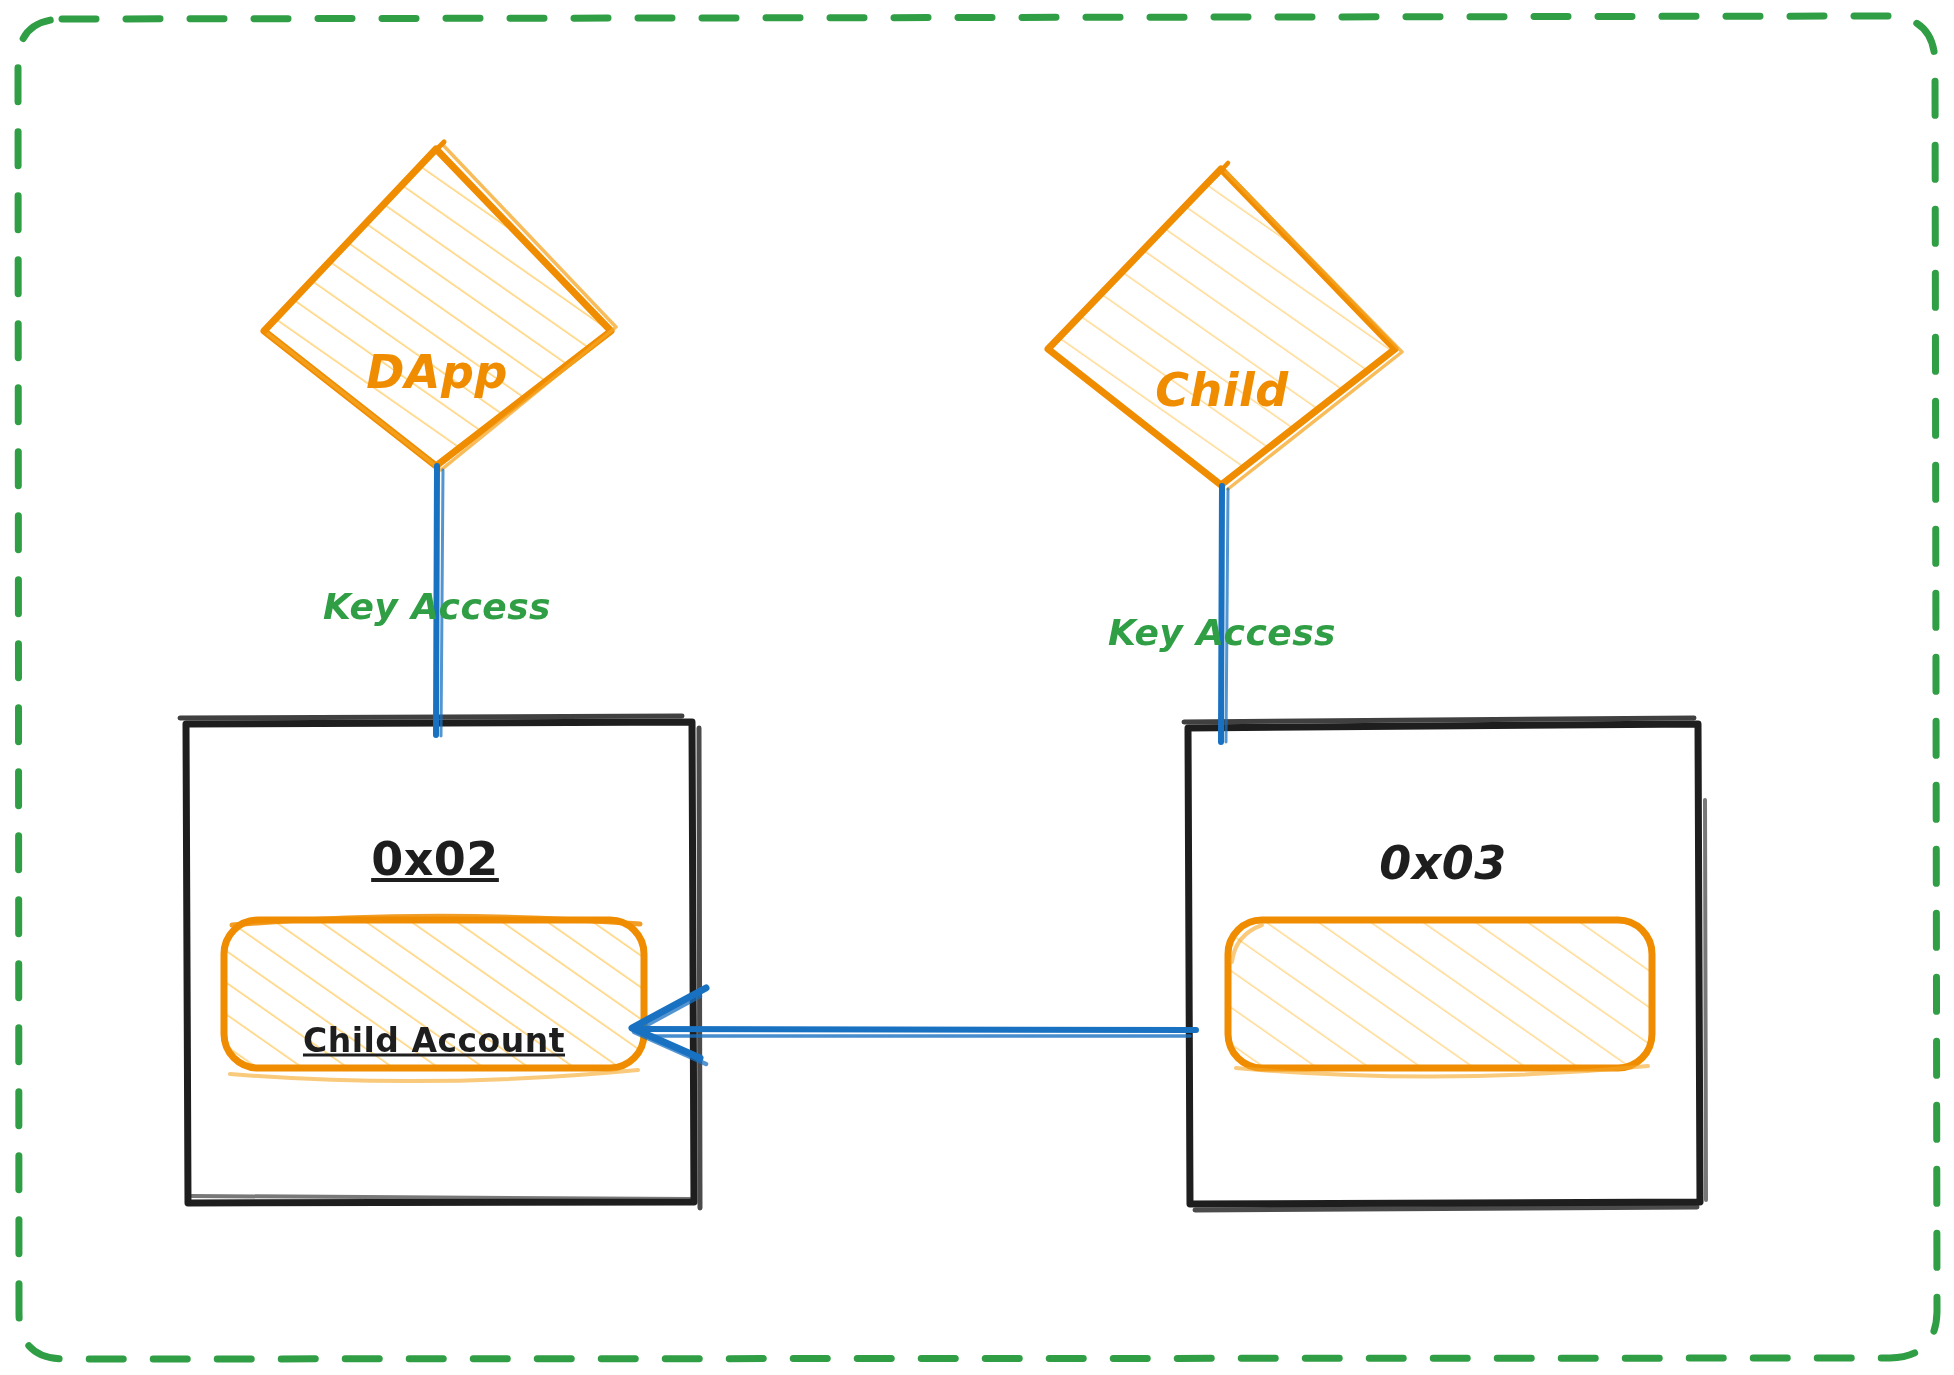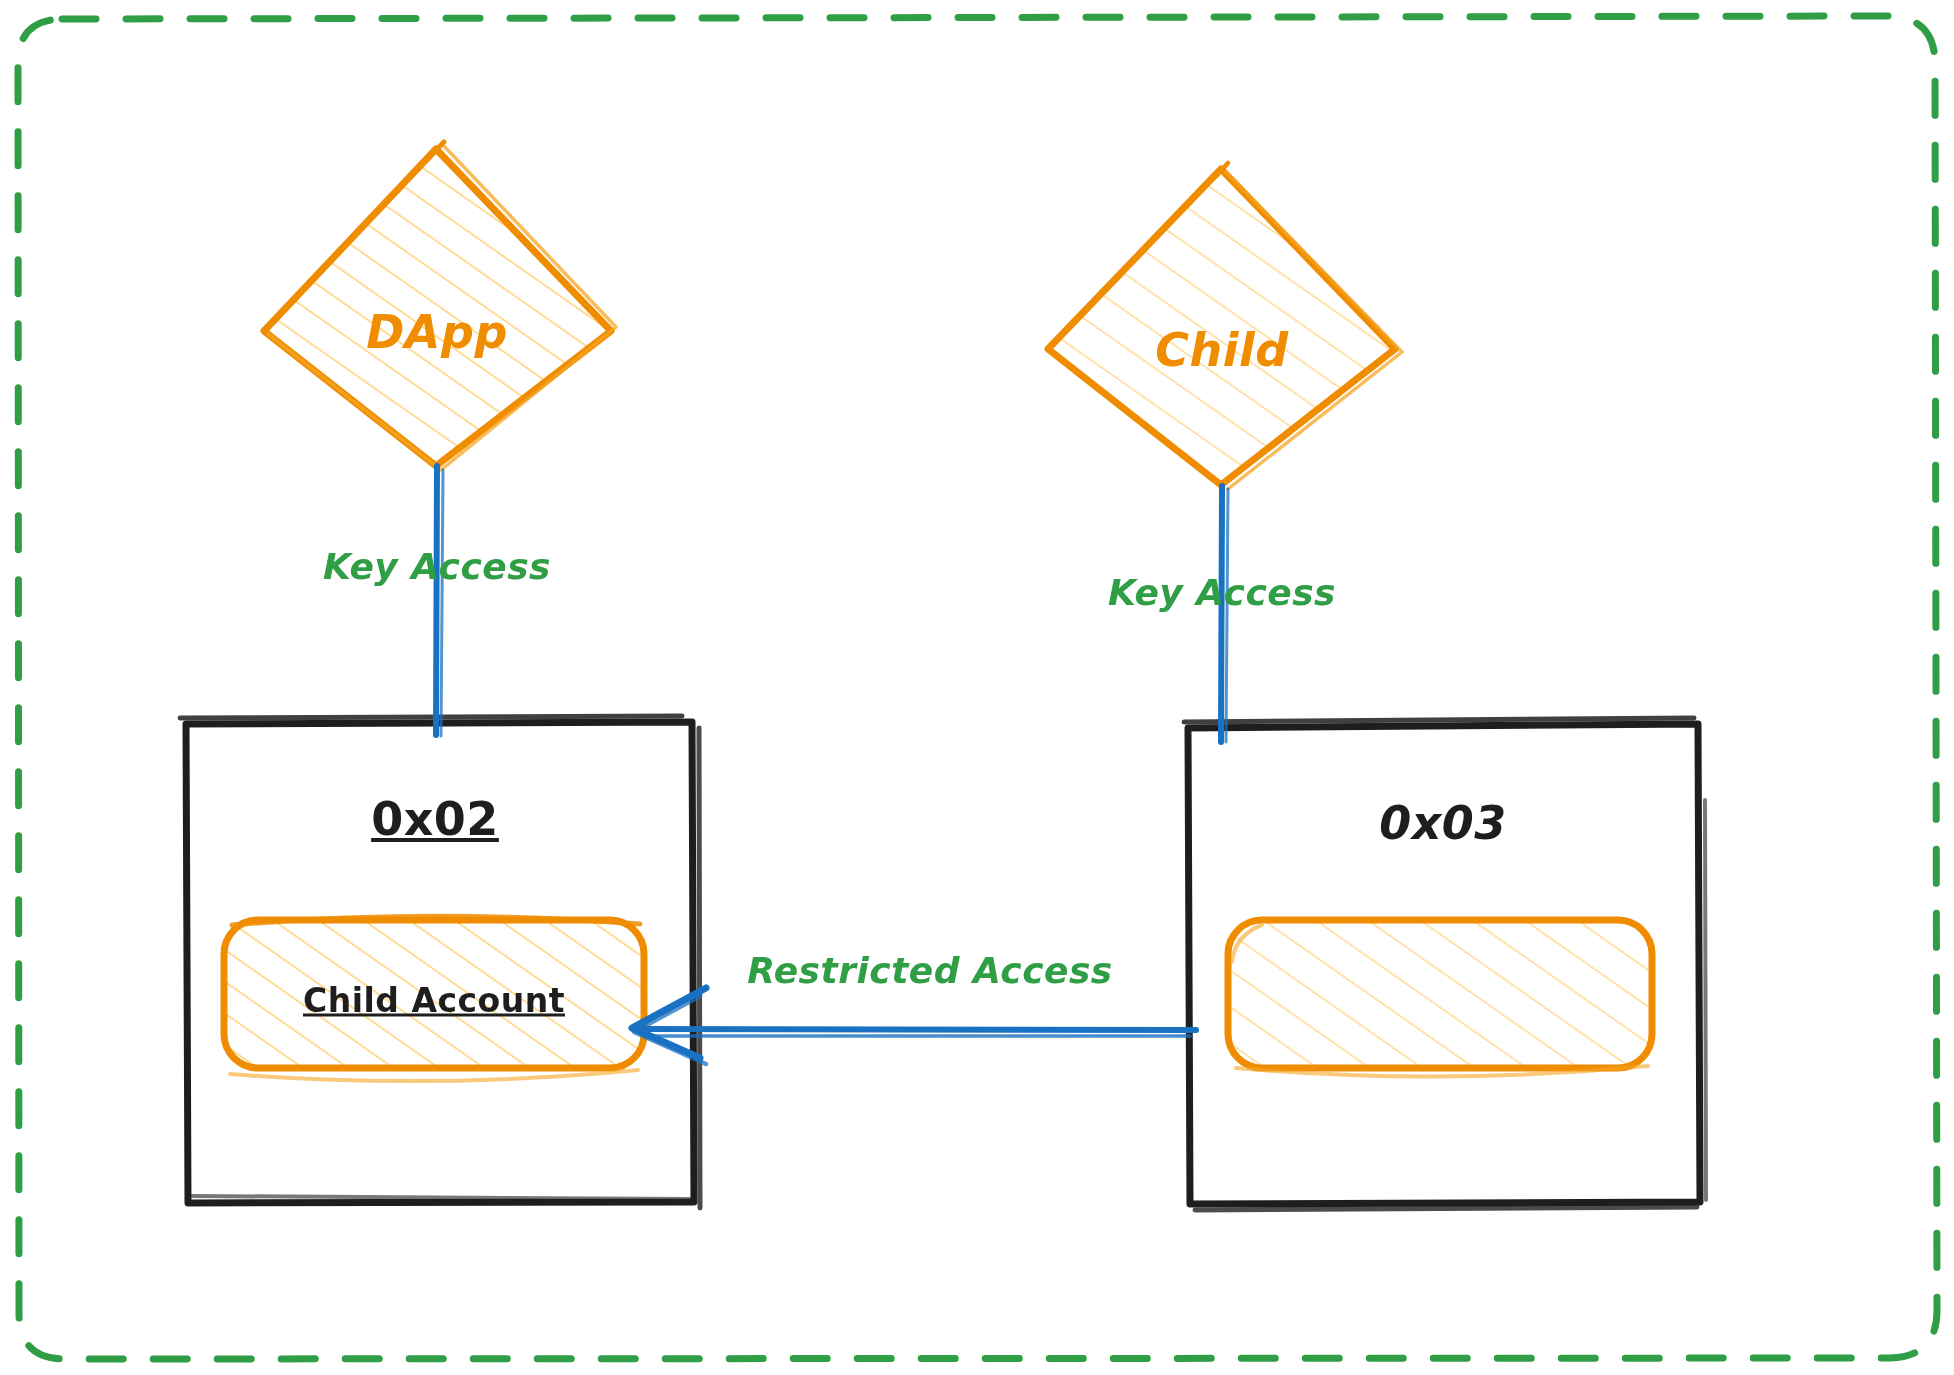--- a/index.html
+++ b/index.html
@@ -28,6 +28,7 @@
     transform: translate(-50%, -50%);
     pointer-events: none;
     letter-spacing: 0.5px;
+    margin-top: 40px;
   }
   .lbl-node {
     color: #f08c00;

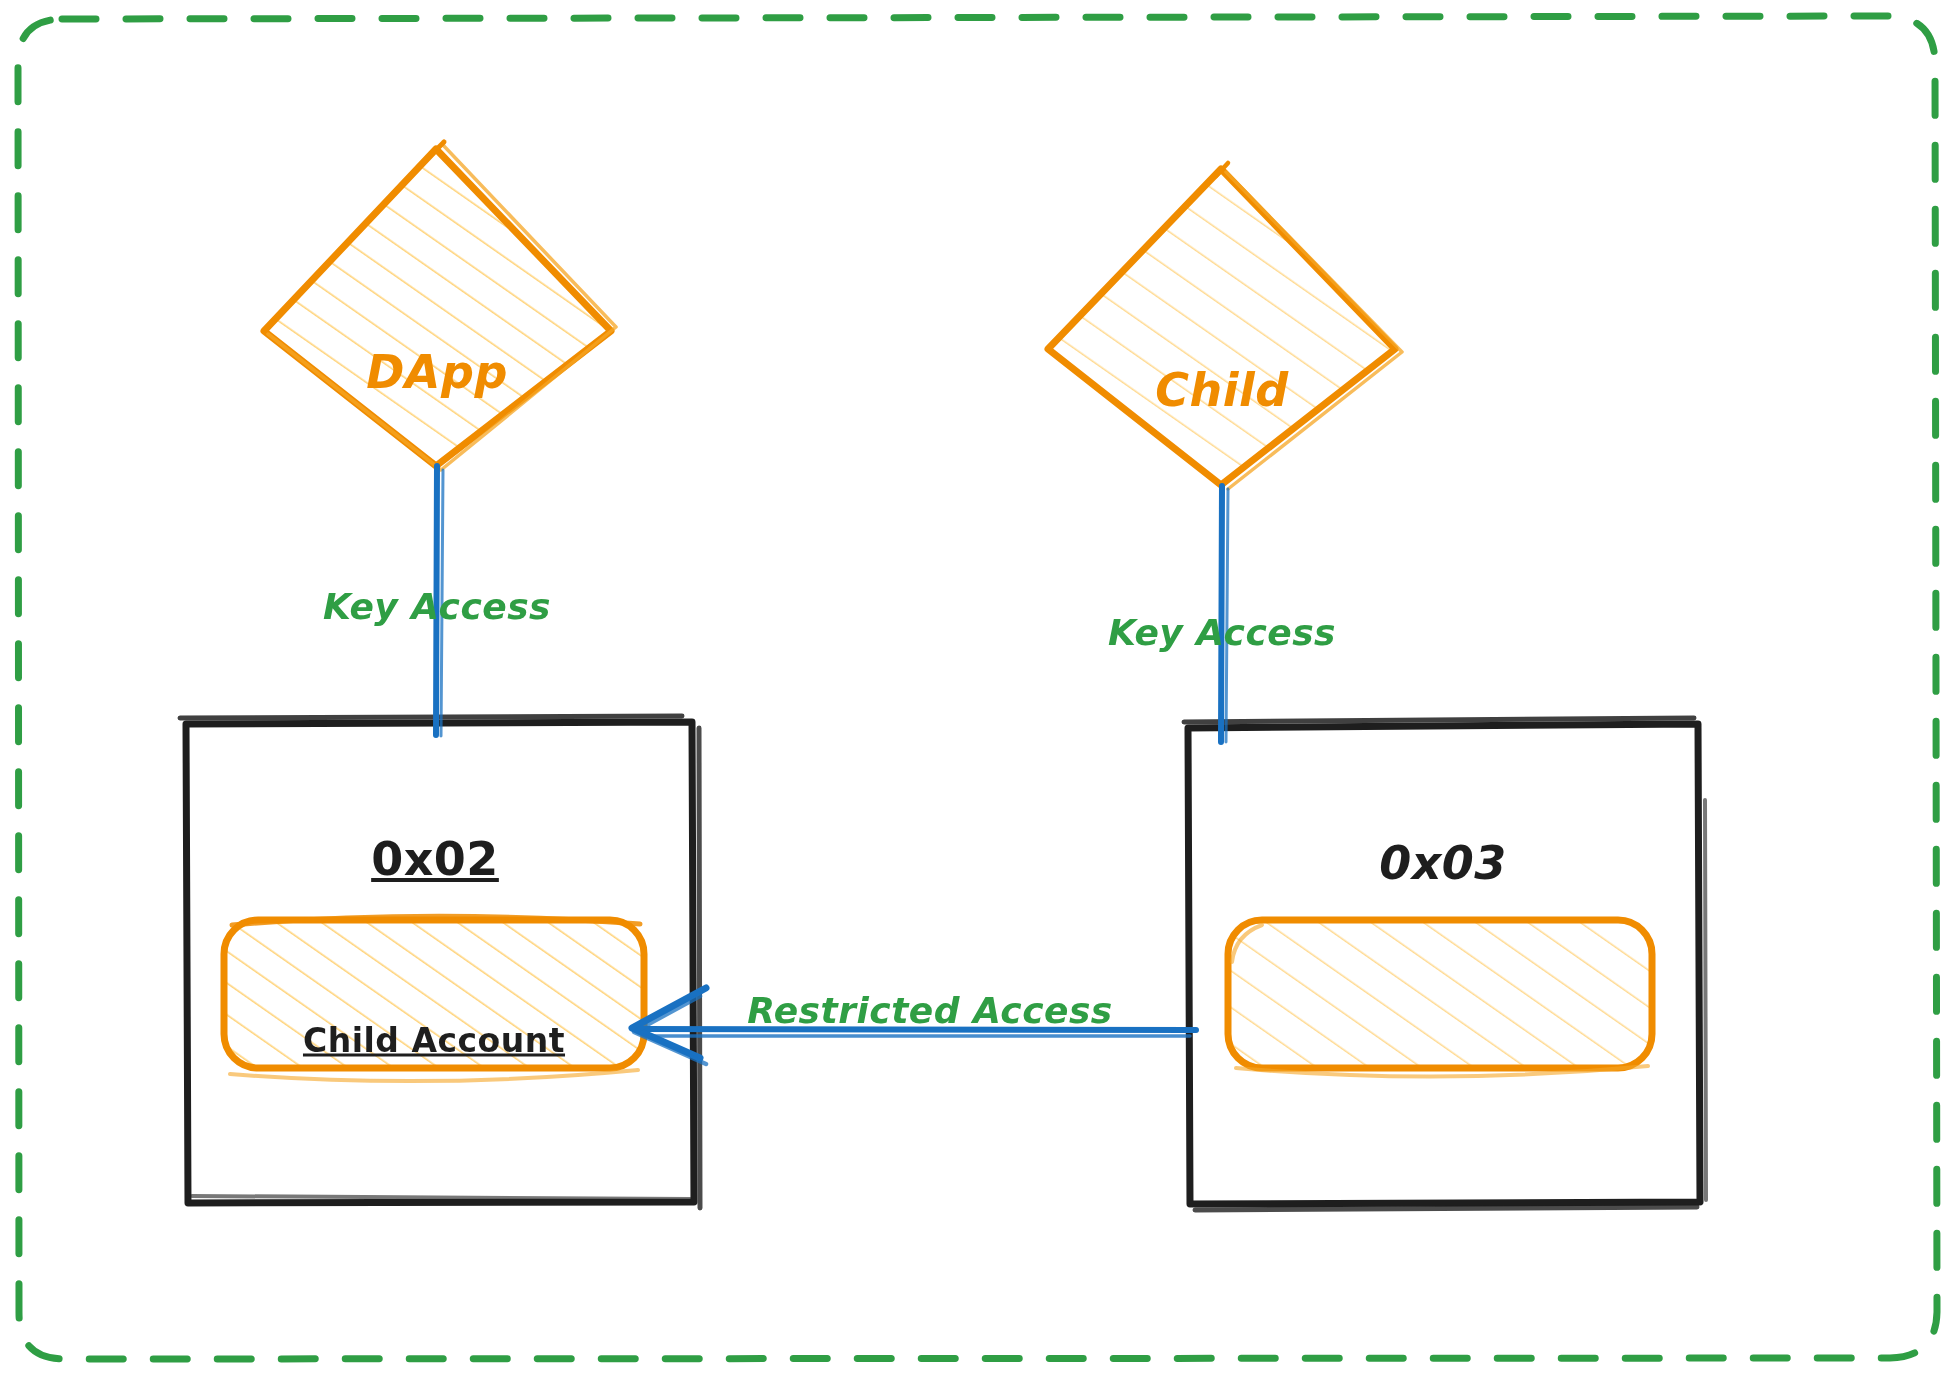--- a/index.html
+++ b/index.html
@@ -153,7 +153,6 @@
   <div class="lbl lbl-acct" style="left:434px; top:1000px;">Child Account</div>
 
 
-  <div class="lbl lbl-edge" style="left:930px; top:970px;">Restricted Access</div>
 
 </div>
 

